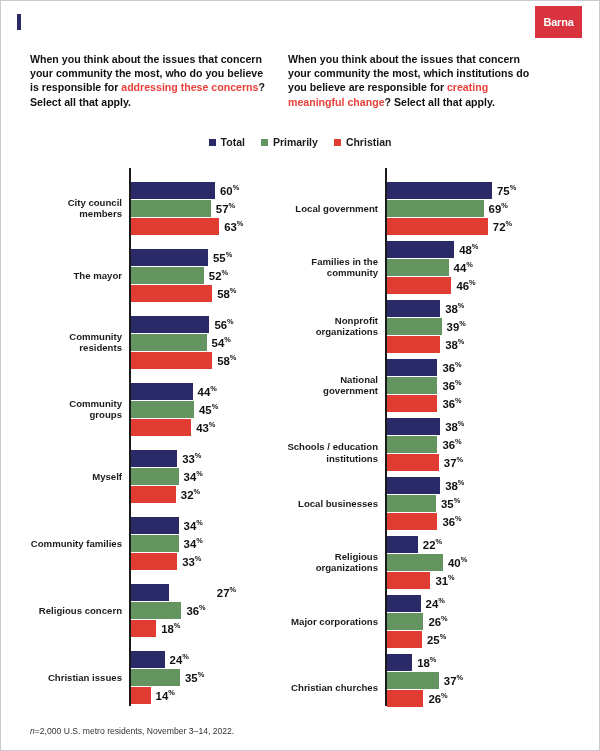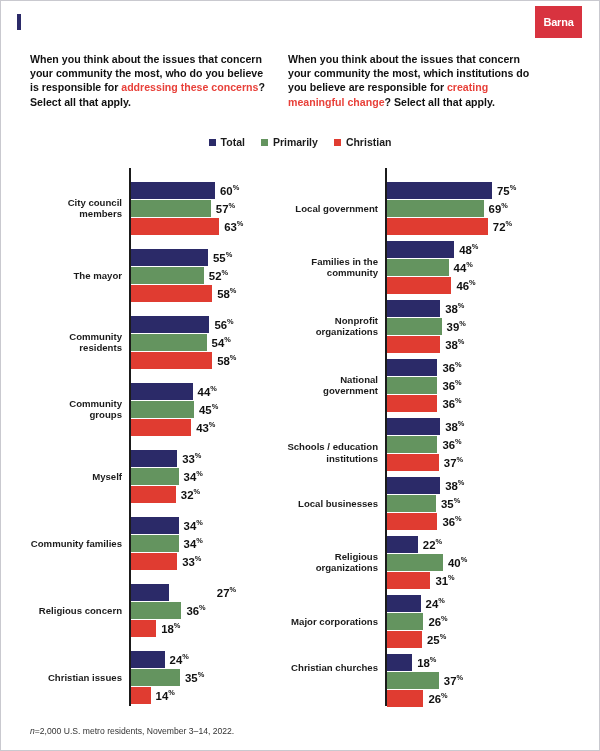--- a/index.html
+++ b/index.html
@@ -404,7 +404,7 @@
         </div>
       </div>
       <div class="row" style="top: 494px;">
-        <div class="cat-label" style="top: 8px;">Christian churches</div>
+        <div class="cat-label" style="top: 28px;">Christian churches</div>
         <div class="bars">
           <div class="bar-wrap" style="margin-top: 0px;">
             <div class="bar" style="width: 25.2px; background: rgb(43, 42, 104);"></div>

